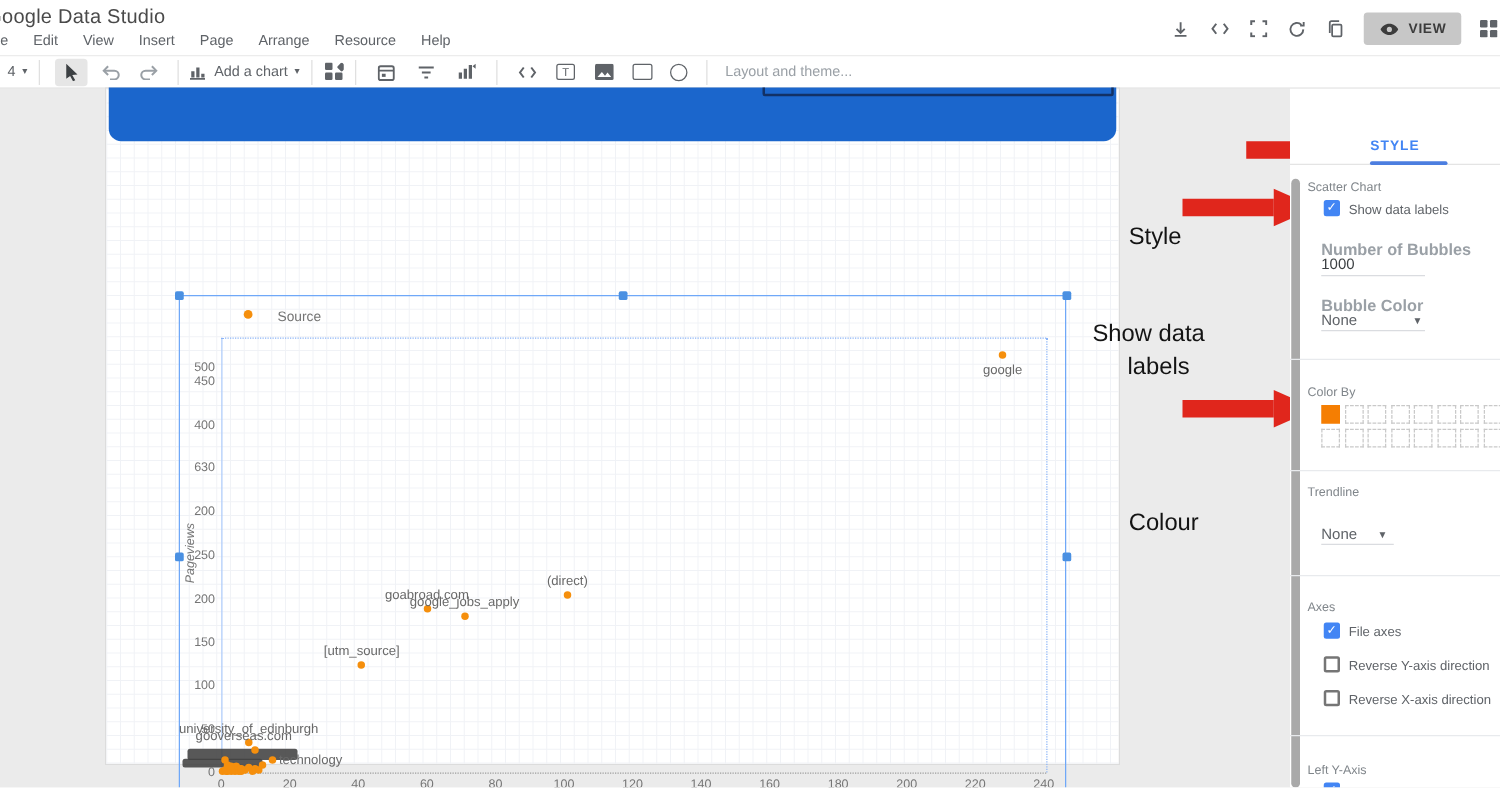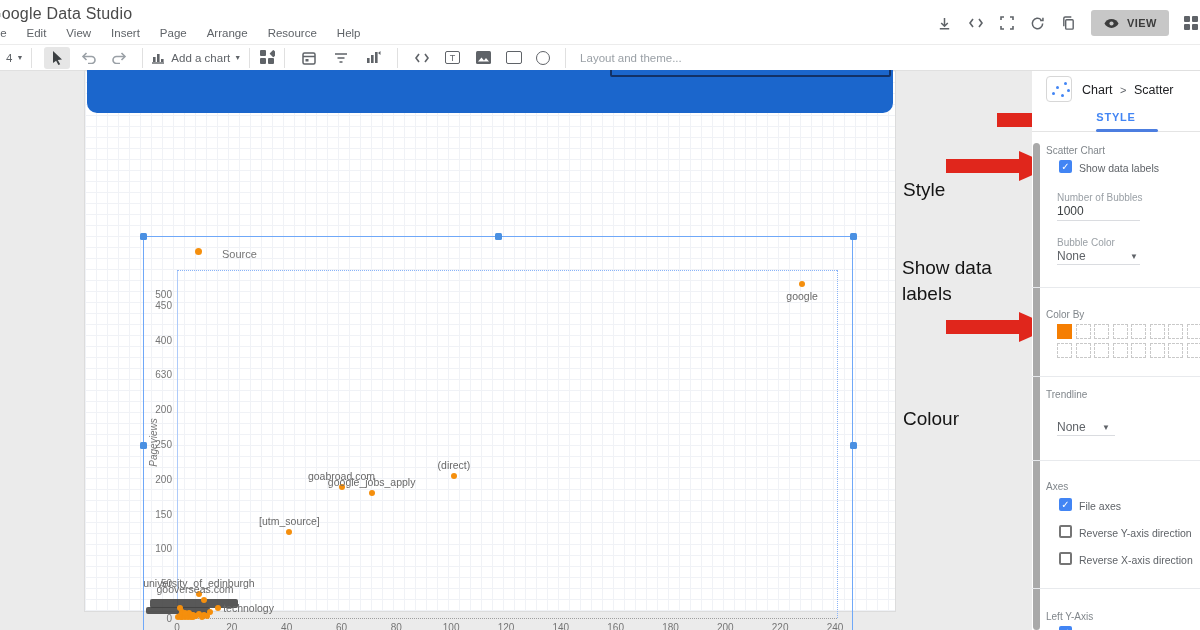--- a/index.html
+++ b/index.html
@@ -341,20 +341,6 @@
 
   <div class="panel">
     <div class="scrollbar-thumb"></div>
-    <div class="panel-header">
-      <span class="scatter-icon-box">
-        <span class="s-dot" style="left:5px; top:15px;"></span>
-        <span class="s-dot" style="left:9px; top:9px;"></span>
-        <span class="s-dot" style="left:14px; top:17px;"></span>
-        <span class="s-dot" style="left:17px; top:5px;"></span>
-        <span class="s-dot" style="left:20px; top:12px;"></span>
-      </span>
-      <span>
-        <span class="crumb">Chart</span>
-        <span class="crumb-sep">&gt;</span>
-        <span class="crumb">Scatter</span>
-      </span>
-    </div>
     <div class="tab-style">STYLE</div>
     <div class="tab-underline"></div>
 

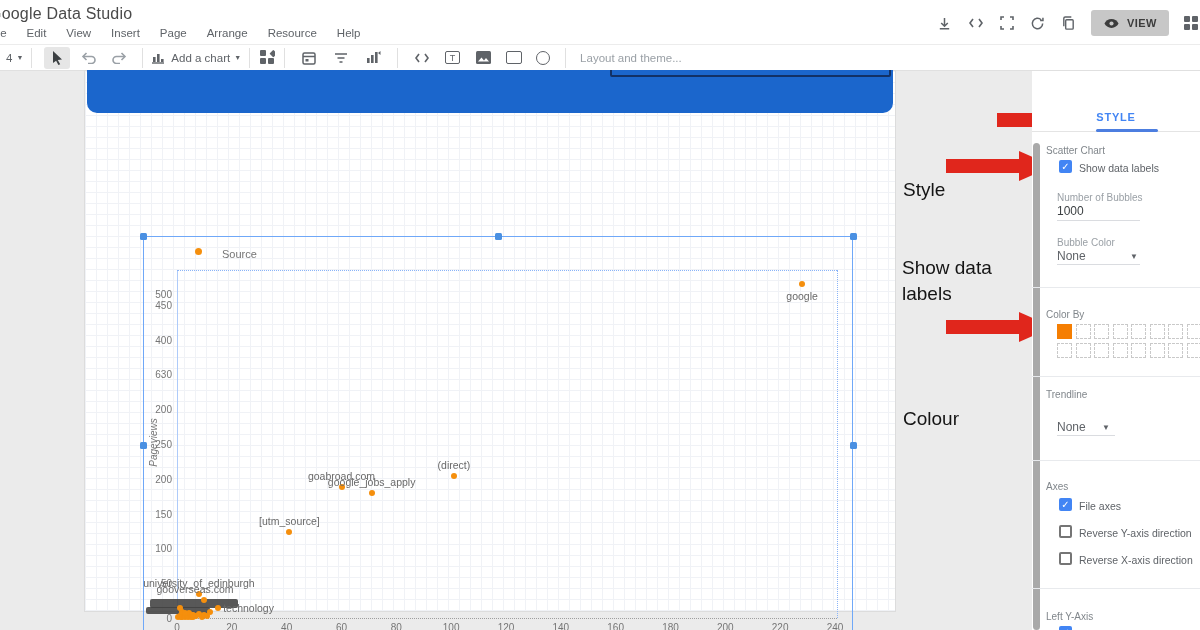--- a/index.html
+++ b/index.html
@@ -71,7 +71,7 @@
   .tab-style { position:absolute; left:0; top:40px; width:168px; height:21px; text-align:center; font-size:11px; font-weight:bold; letter-spacing:.8px; color:#4285f4; border-bottom:1px solid #e4e4e4; }
   .tab-underline { position:absolute; left:64px; top:58px; width:62px; height:3px; background:#4c7ee0; border-radius:2px; }
   .sec-title { position:absolute; font-size:10px; color:#80868b; }
-  .fld-label { position:absolute; font-size:10px; color:#9aa0a6; }
+  .fld-label { position:absolute; font-size:13px; color:#9aa0a6;font-weight:bold; }
   .fld-value { position:absolute; font-size:12px; color:#5f6368; }
   .fld-line { position:absolute; height:0; border-bottom:1px solid #dadce0; }
   .dd-caret { position:absolute; font-size:8px; color:#5f6368; }

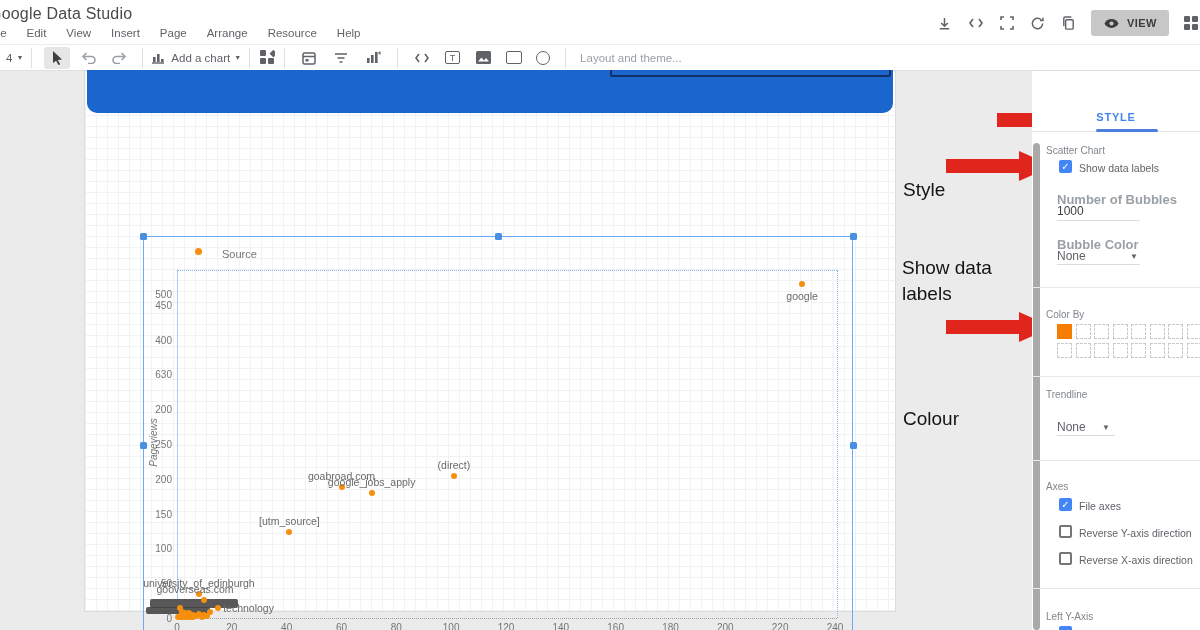--- a/index.html
+++ b/index.html
@@ -327,7 +327,7 @@
       </div>
 
     <div class="anno" style="left:903px; top:108px;">Style</div>
-    <div class="anno" style="left:902px; top:186px;text-align:center;">Show data</div>
+    <div class="anno" style="left:874px; top:186px;text-align:center;">Show data</div>
     <div class="anno" style="left:902px; top:212px;">labels</div>
     <div class="anno" style="left:903px; top:337px;">Colour</div>
 

